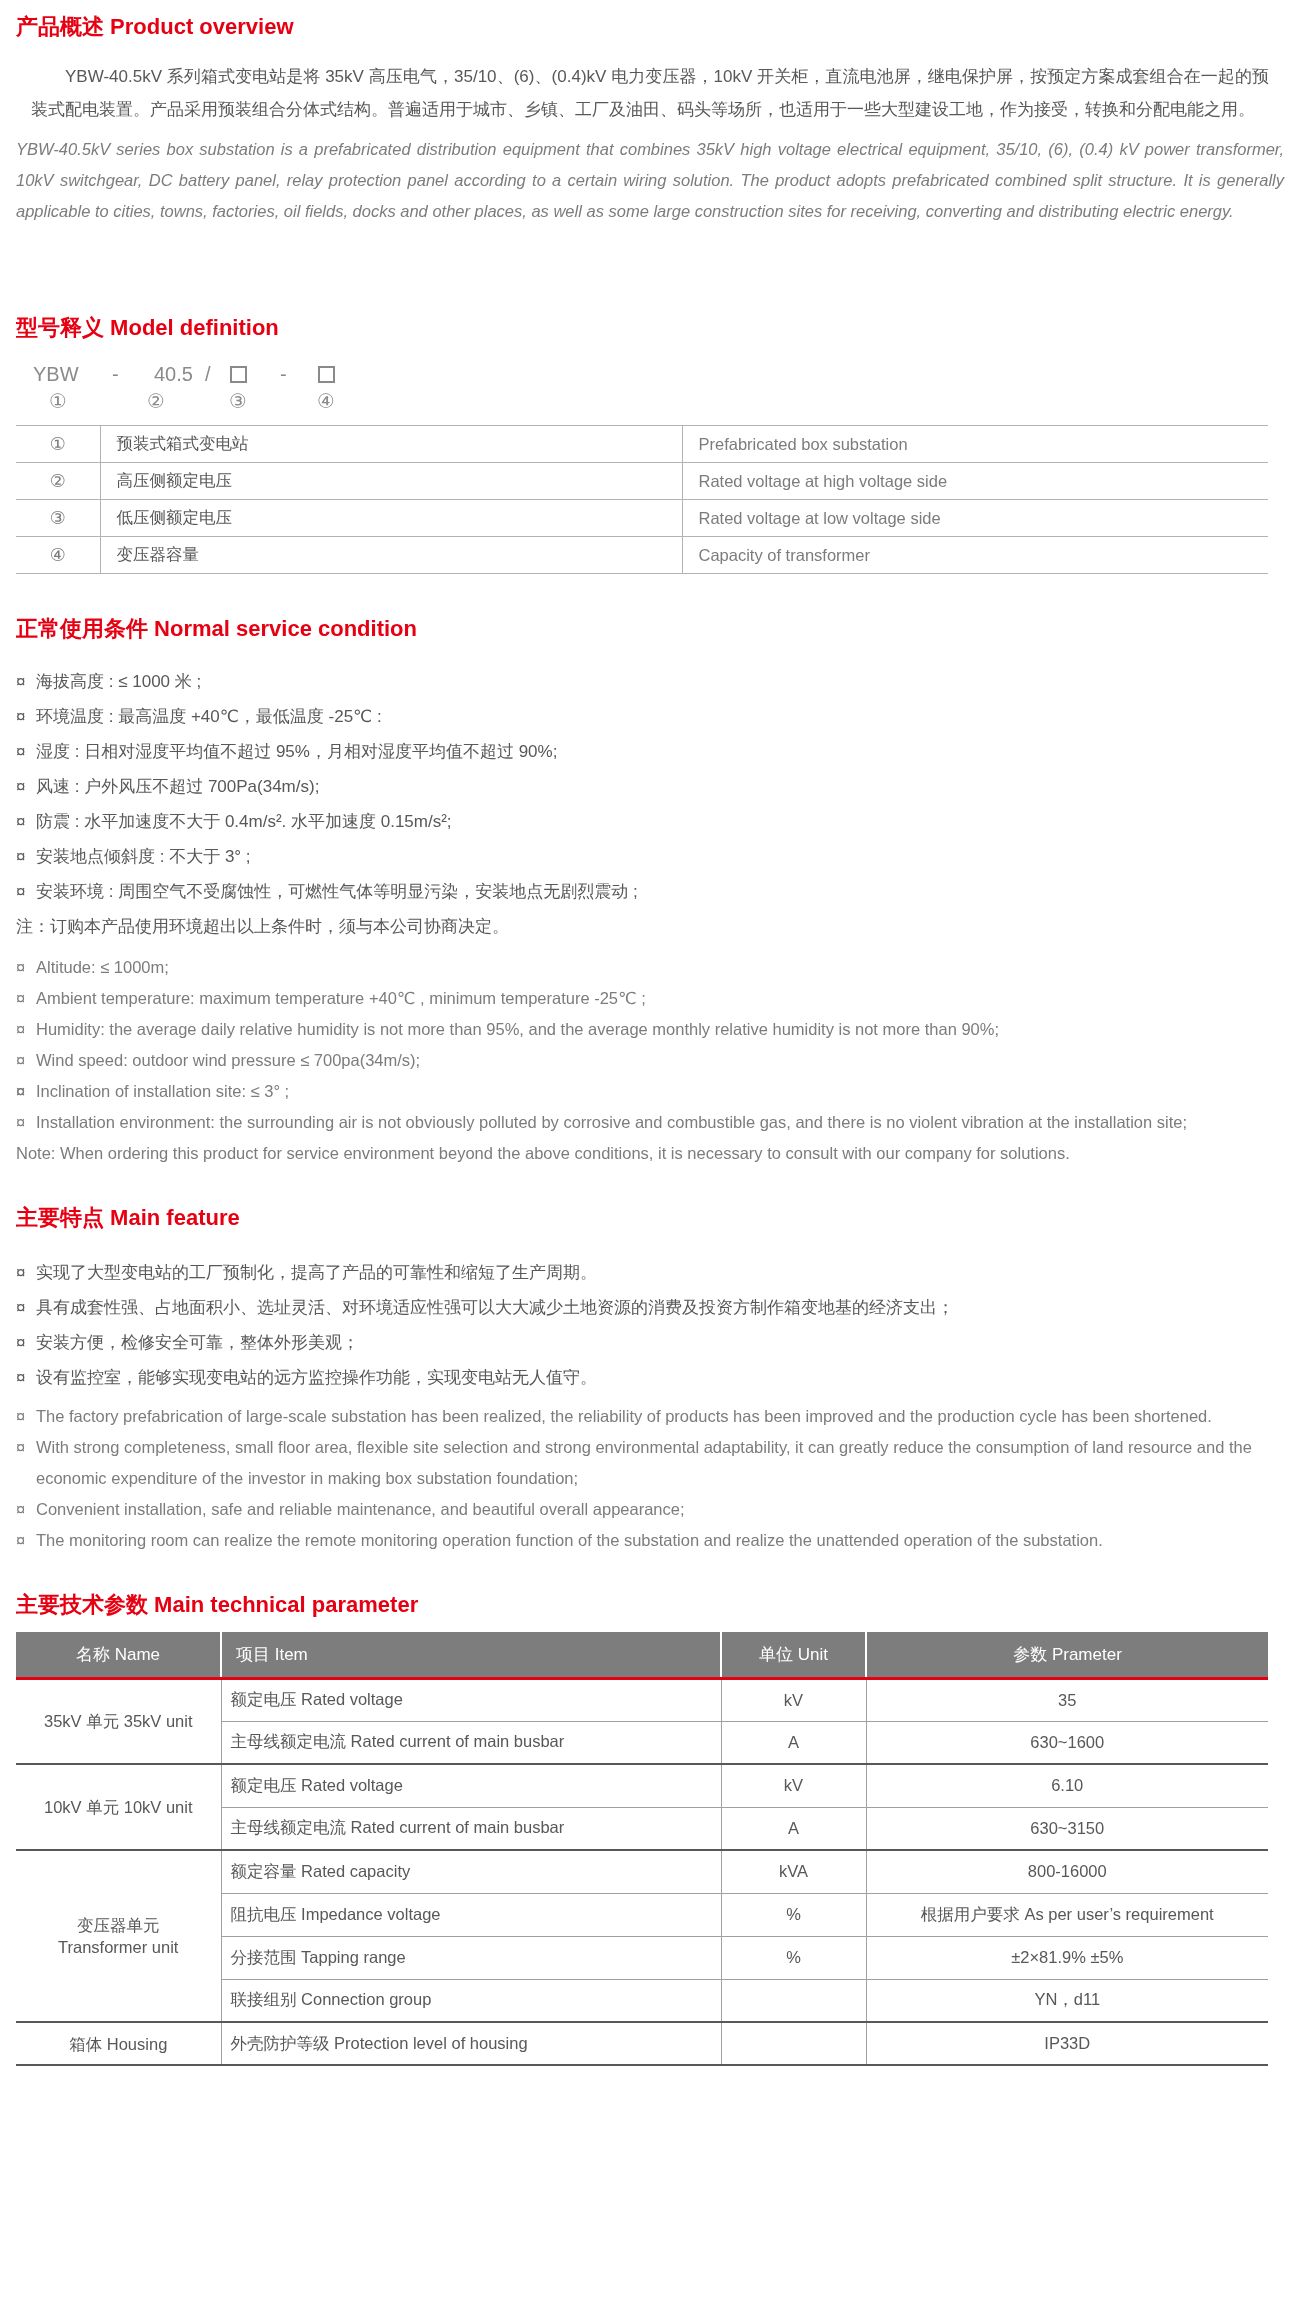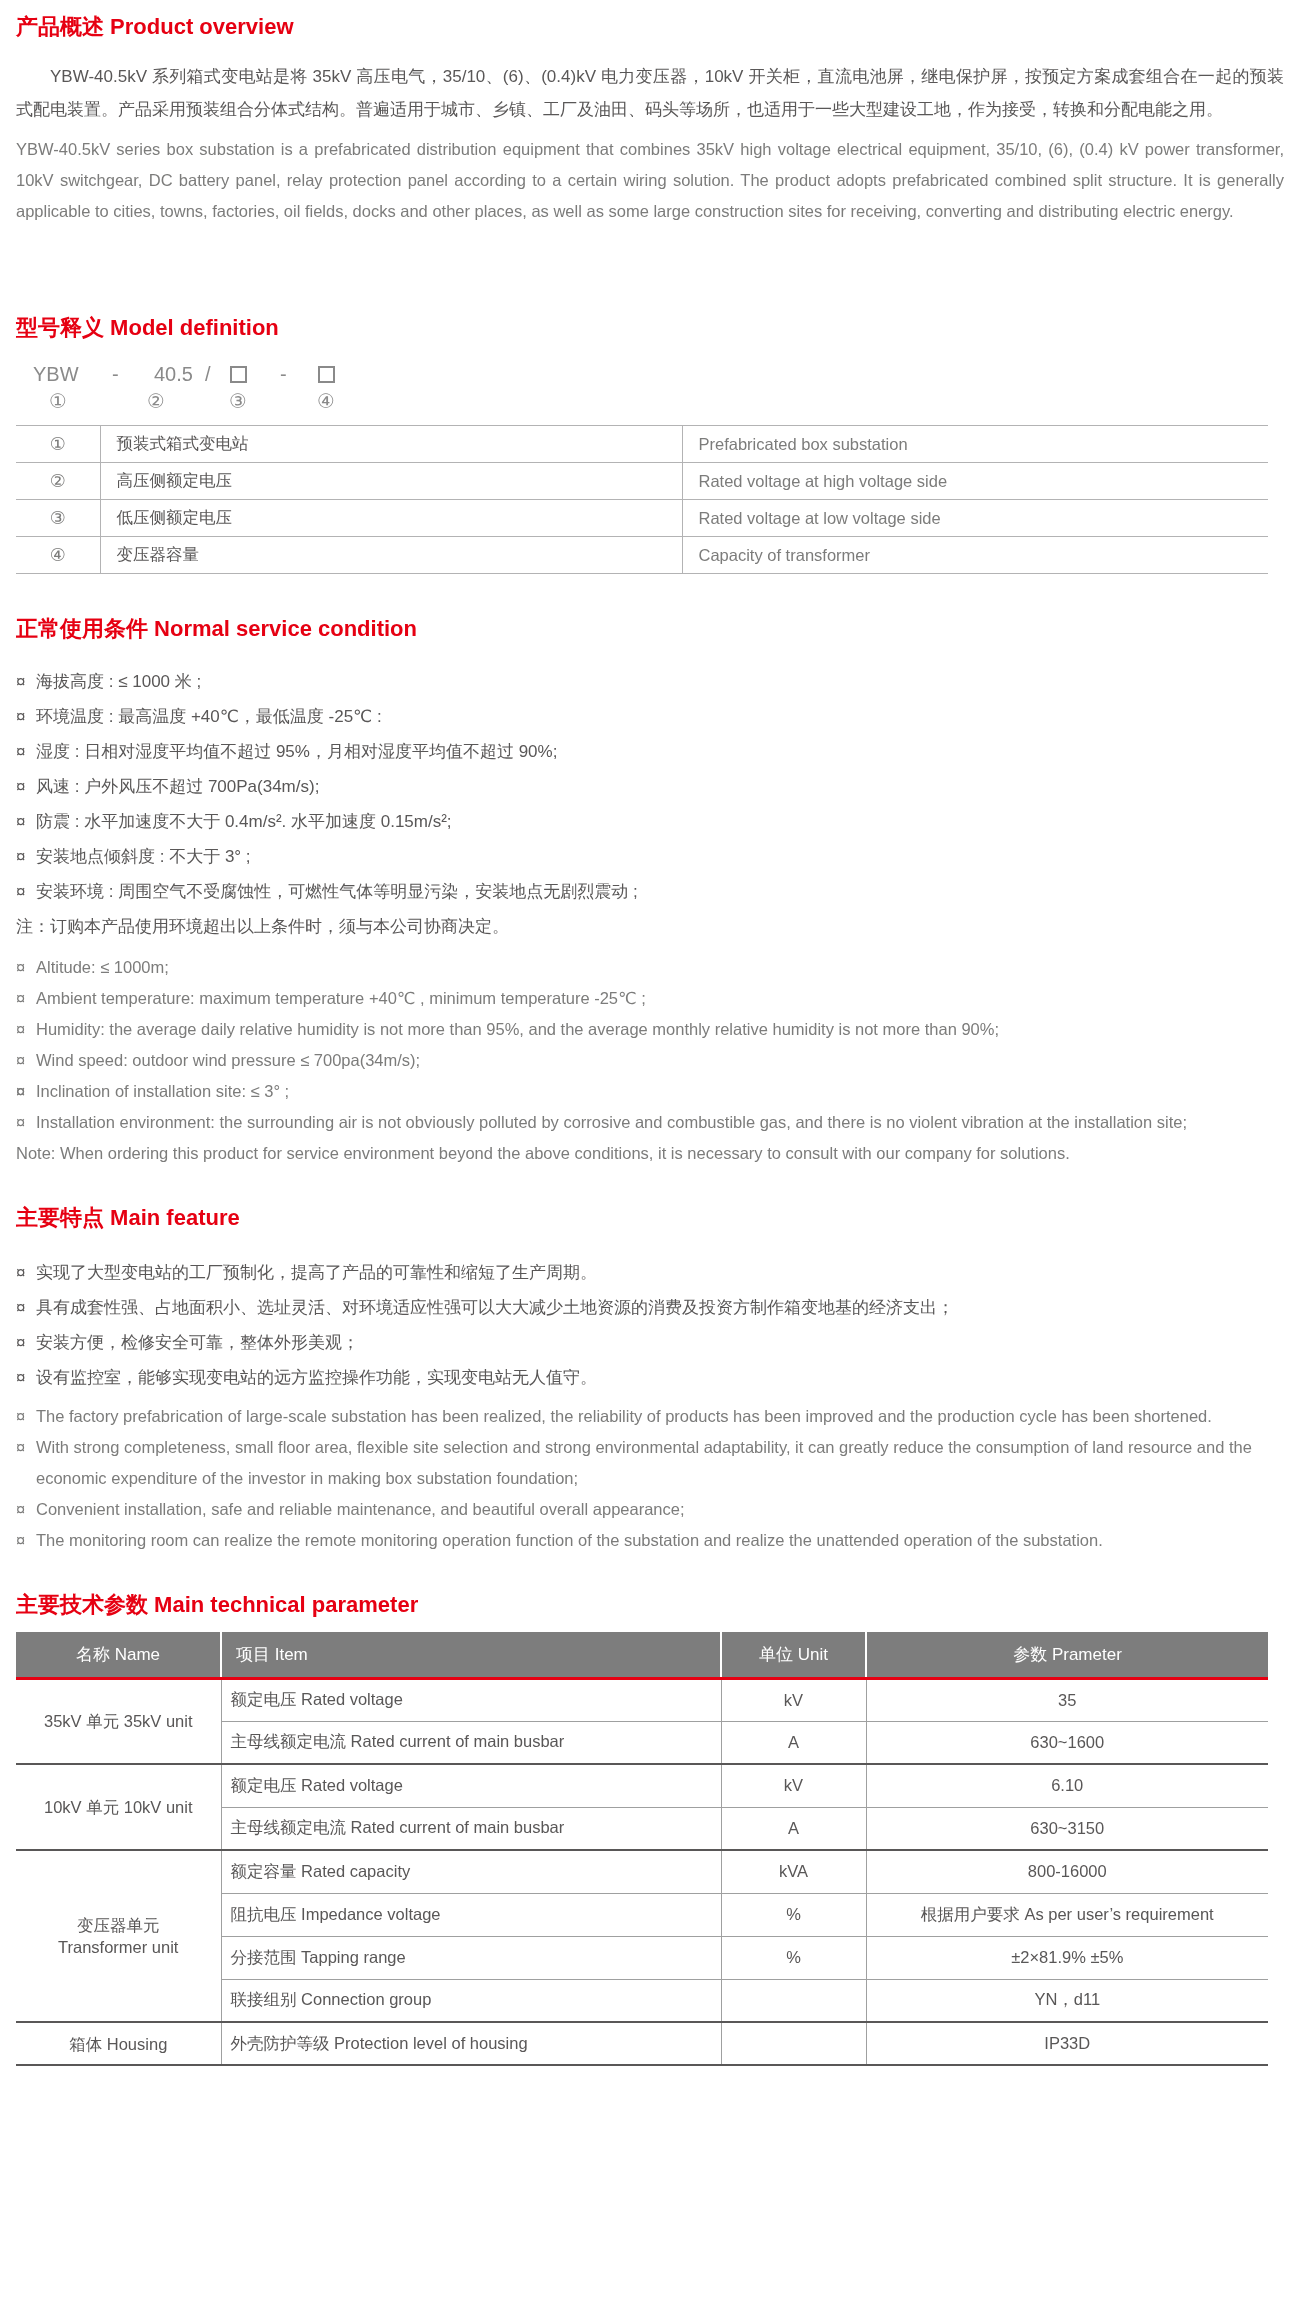--- a/index.html
+++ b/index.html
@@ -19,7 +19,7 @@
 
   h2.sec{color:var(--accent);font-size:22px;line-height:26px;font-weight:bold;margin:0;}
 
-  p.cn{color:var(--cn);font-size:17px;line-height:33px;margin:0;text-align:justify;}
+  p.cn{color:var(--cn);font-size:17px;line-height:33px;margin:15px;text-align:justify;}
   p.cn.indent{text-indent:2em;}
   p.en{color:var(--en);font-size:16.5px;line-height:31px;margin:0;text-align:justify;}
 

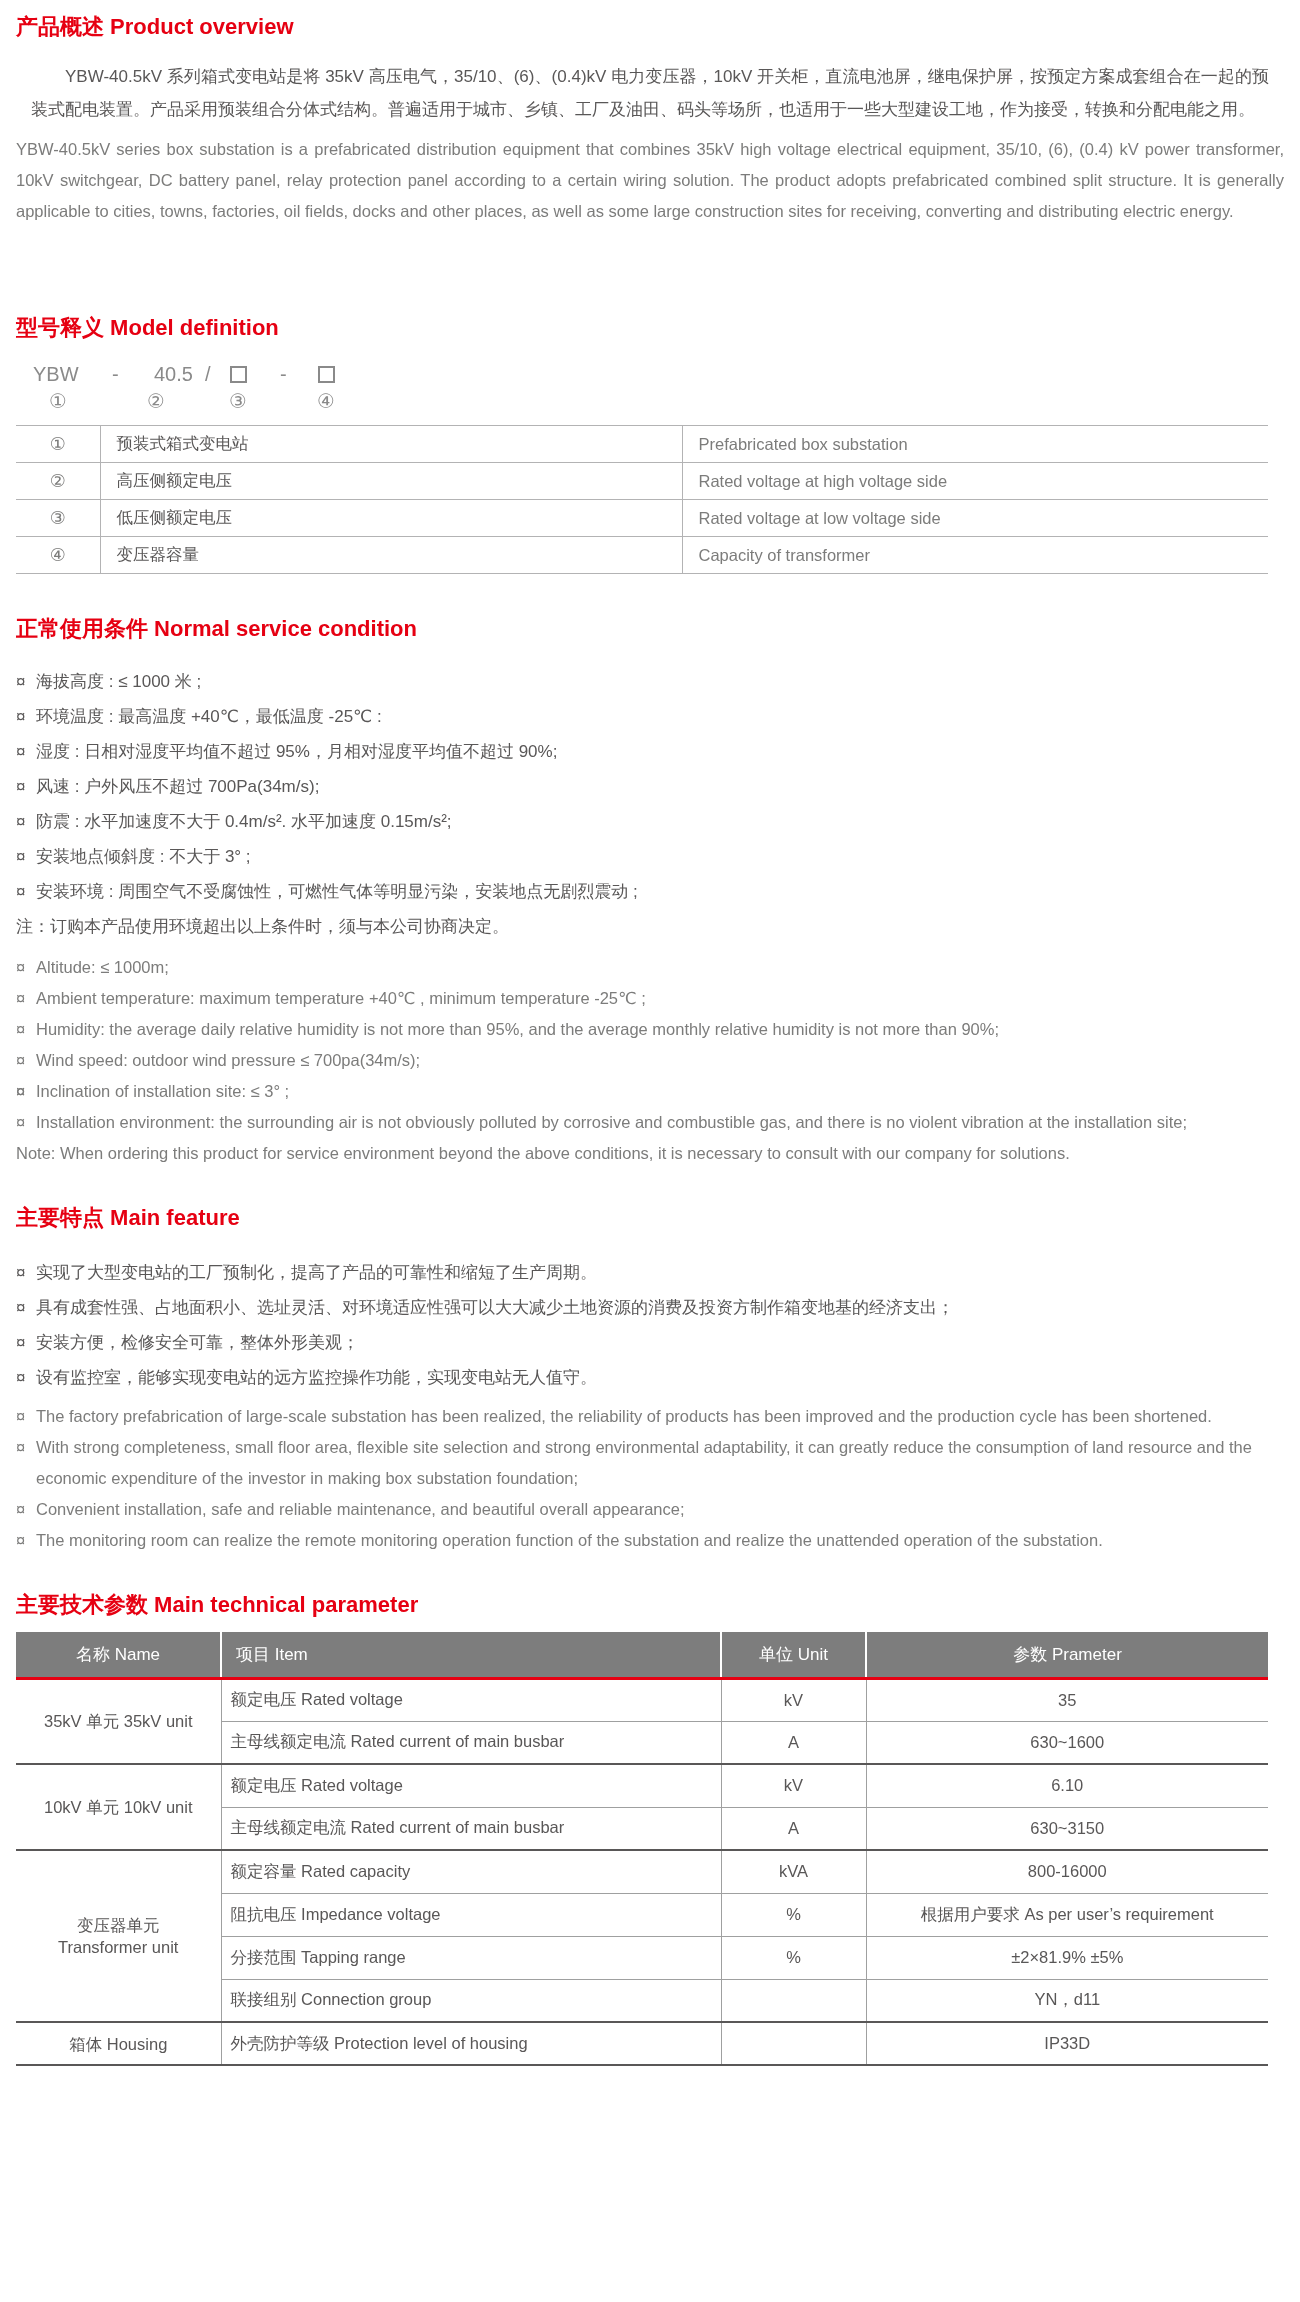--- a/index.html
+++ b/index.html
@@ -21,7 +21,7 @@
 
   p.cn{color:var(--cn);font-size:17px;line-height:33px;margin:15px;text-align:justify;}
   p.cn.indent{text-indent:2em;}
-  p.en{color:var(--en);font-size:16.5px;line-height:31px;margin:0;text-align:justify;}
+  p.en{color:var(--en);font-size:16.5px;line-height:31px;margin:0;text-align:justify;font-style:italic;}
 
   
   #overview h2{margin-bottom:20px;}

